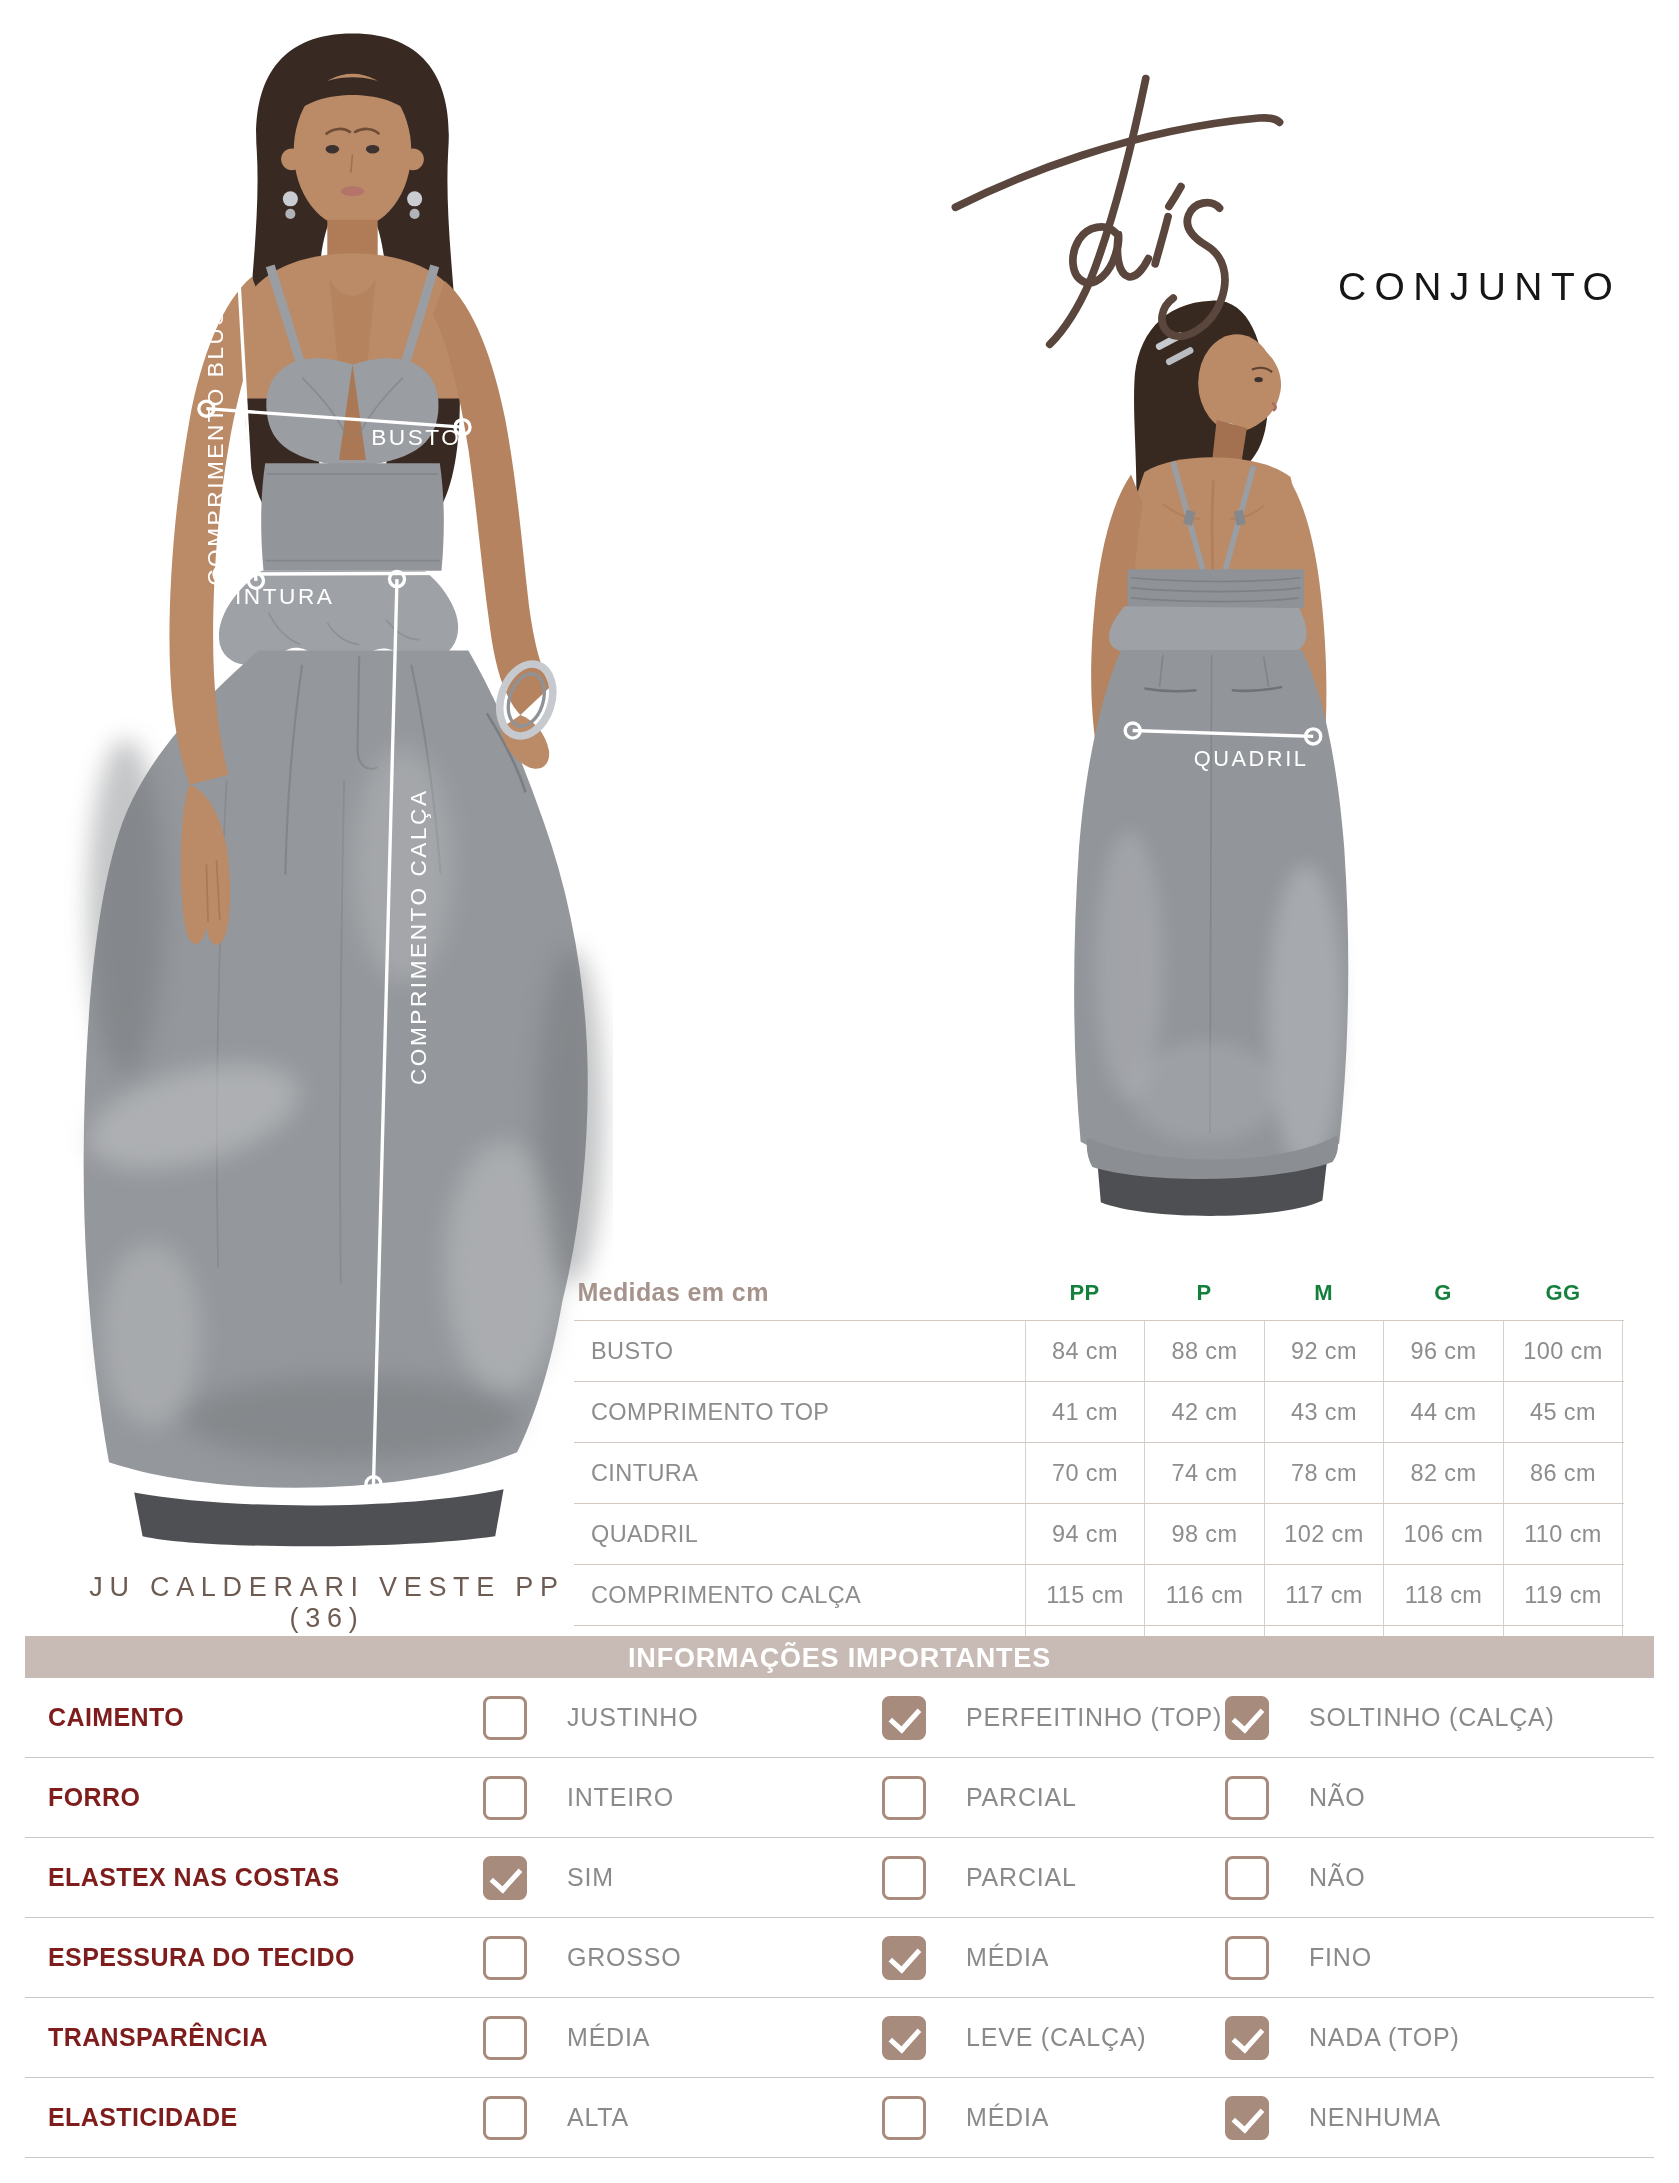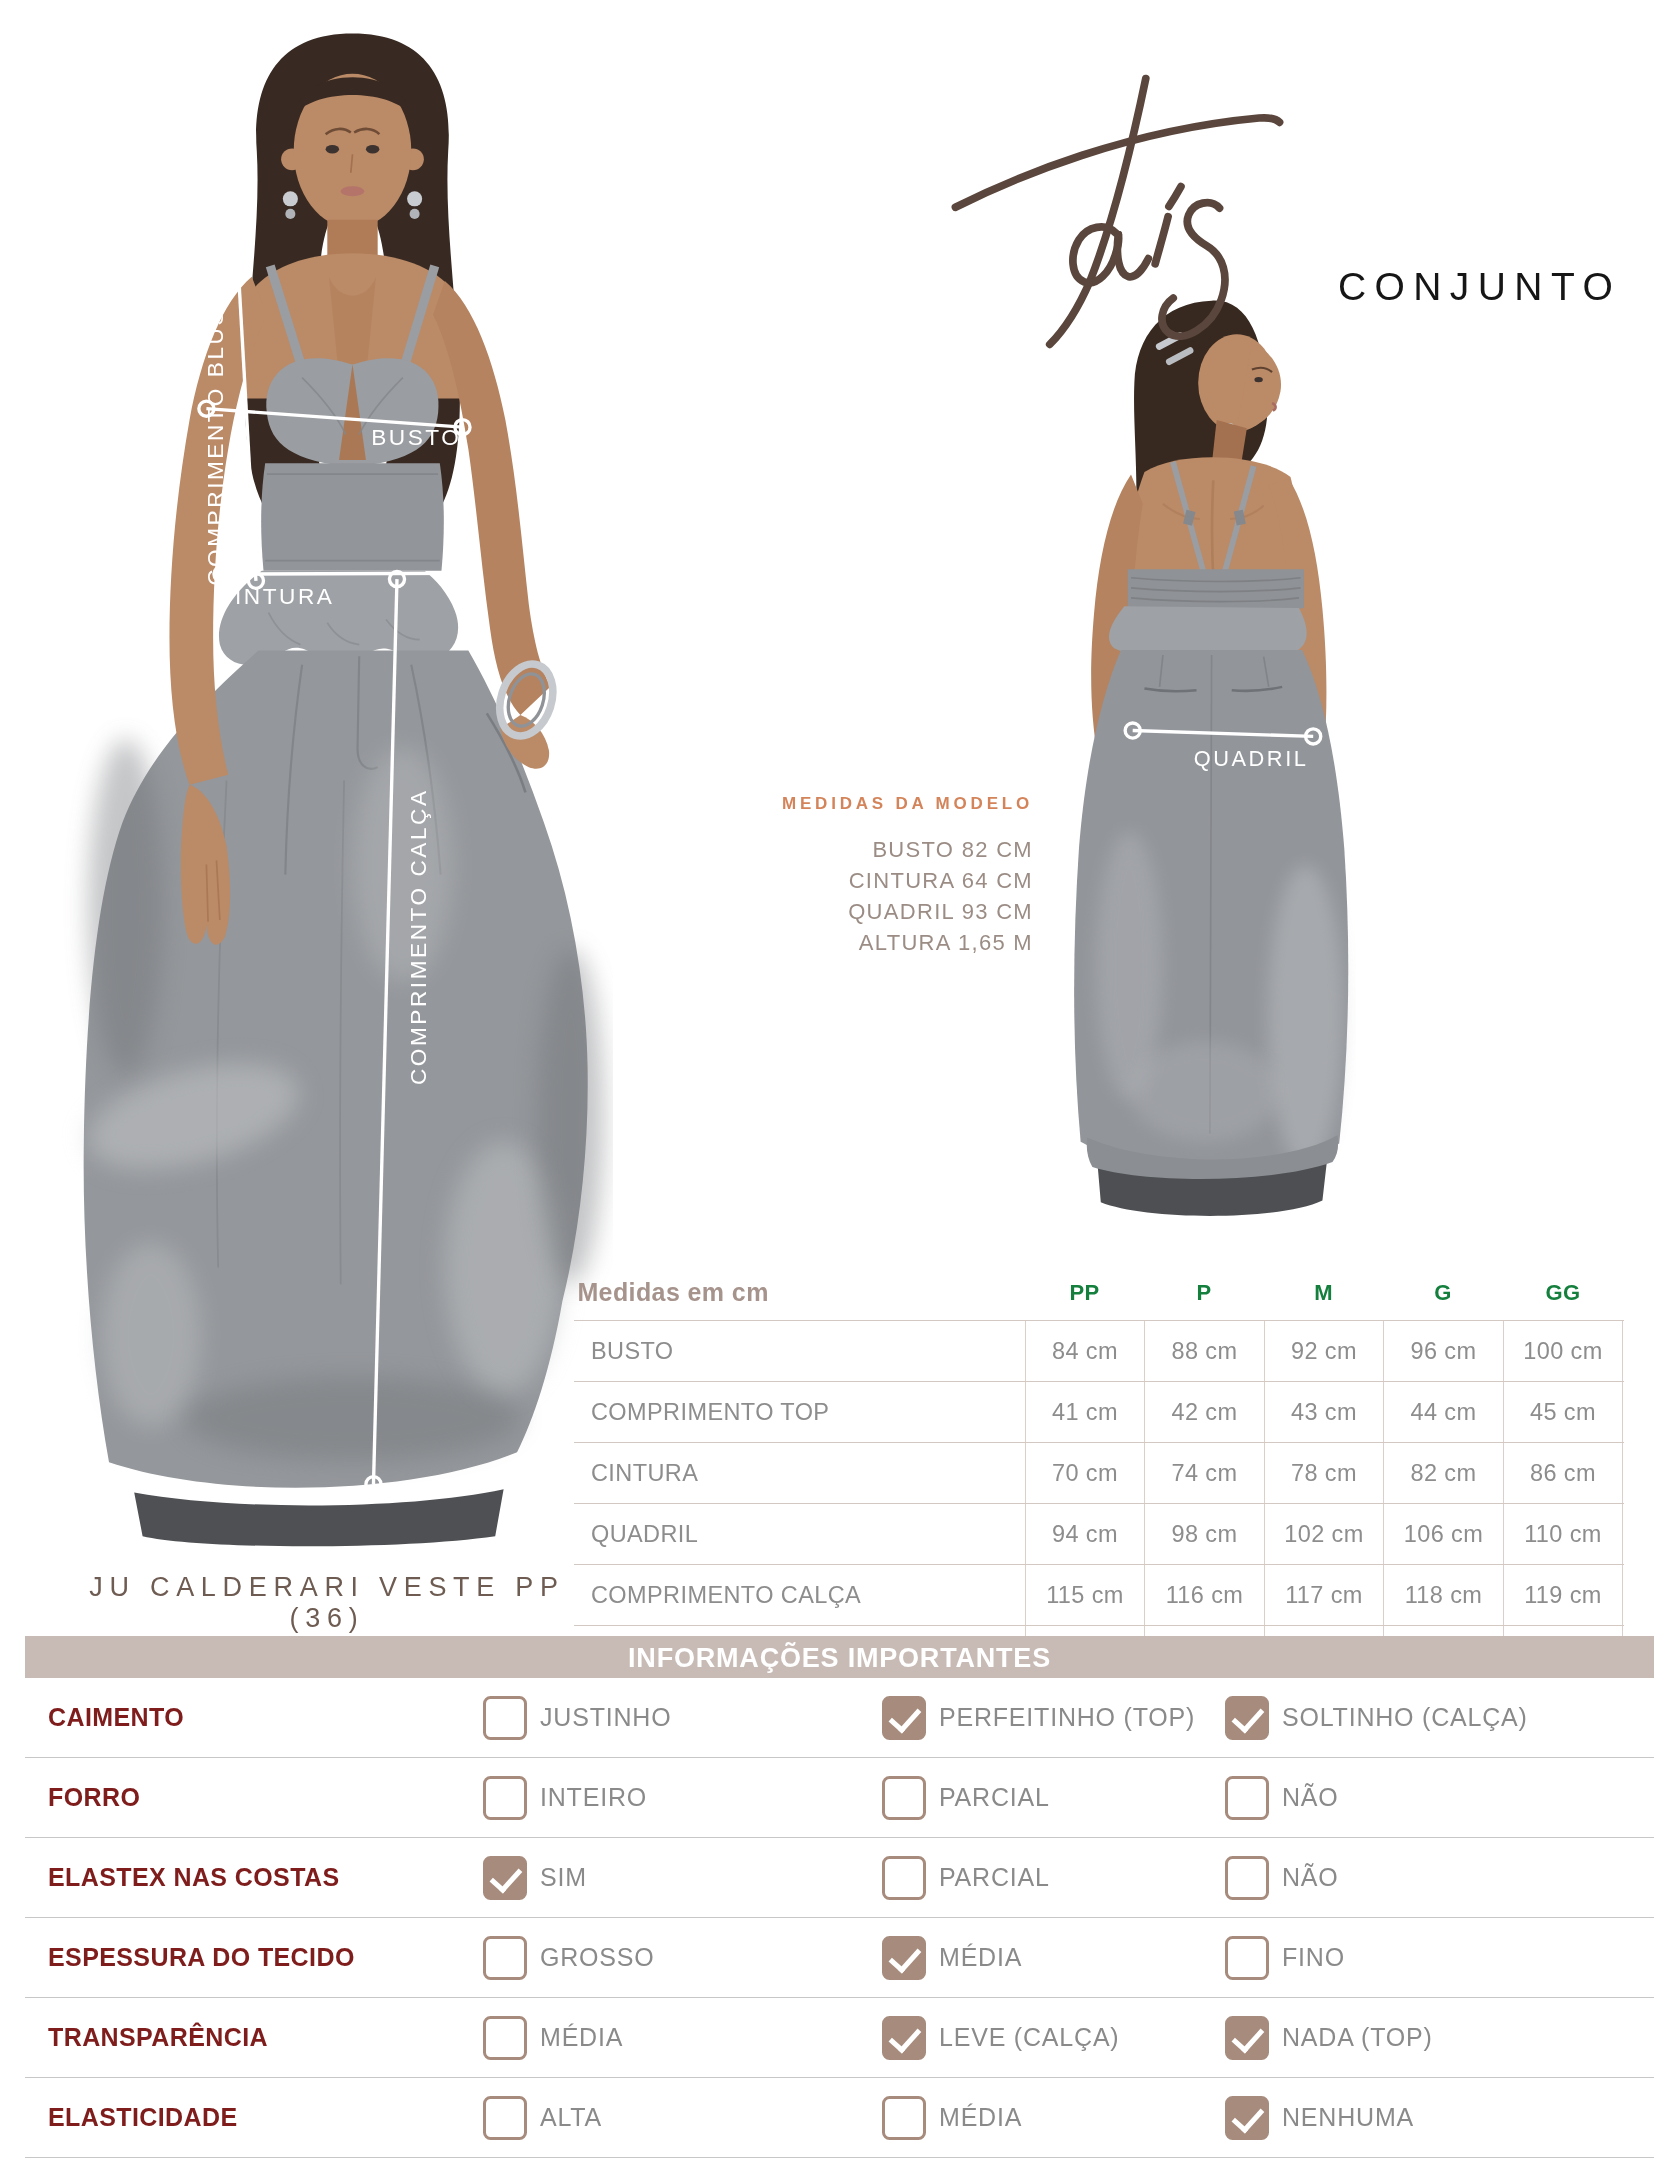--- a/index.html
+++ b/index.html
@@ -243,13 +243,6 @@
 
   <div class="category">CONJUNTO</div>
 
-  <div class="model-measures">
-    <div class="mm-heading">MEDIDAS DA MODELO</div>
-    <div class="mm-line">BUSTO 82 CM</div>
-    <div class="mm-line">CINTURA 64 CM</div>
-    <div class="mm-line">QUADRIL 93 CM</div>
-    <div class="mm-line">ALTURA 1,65 M</div>
-  </div>
 
   <div class="size-table">
     <div class="st-row st-head">

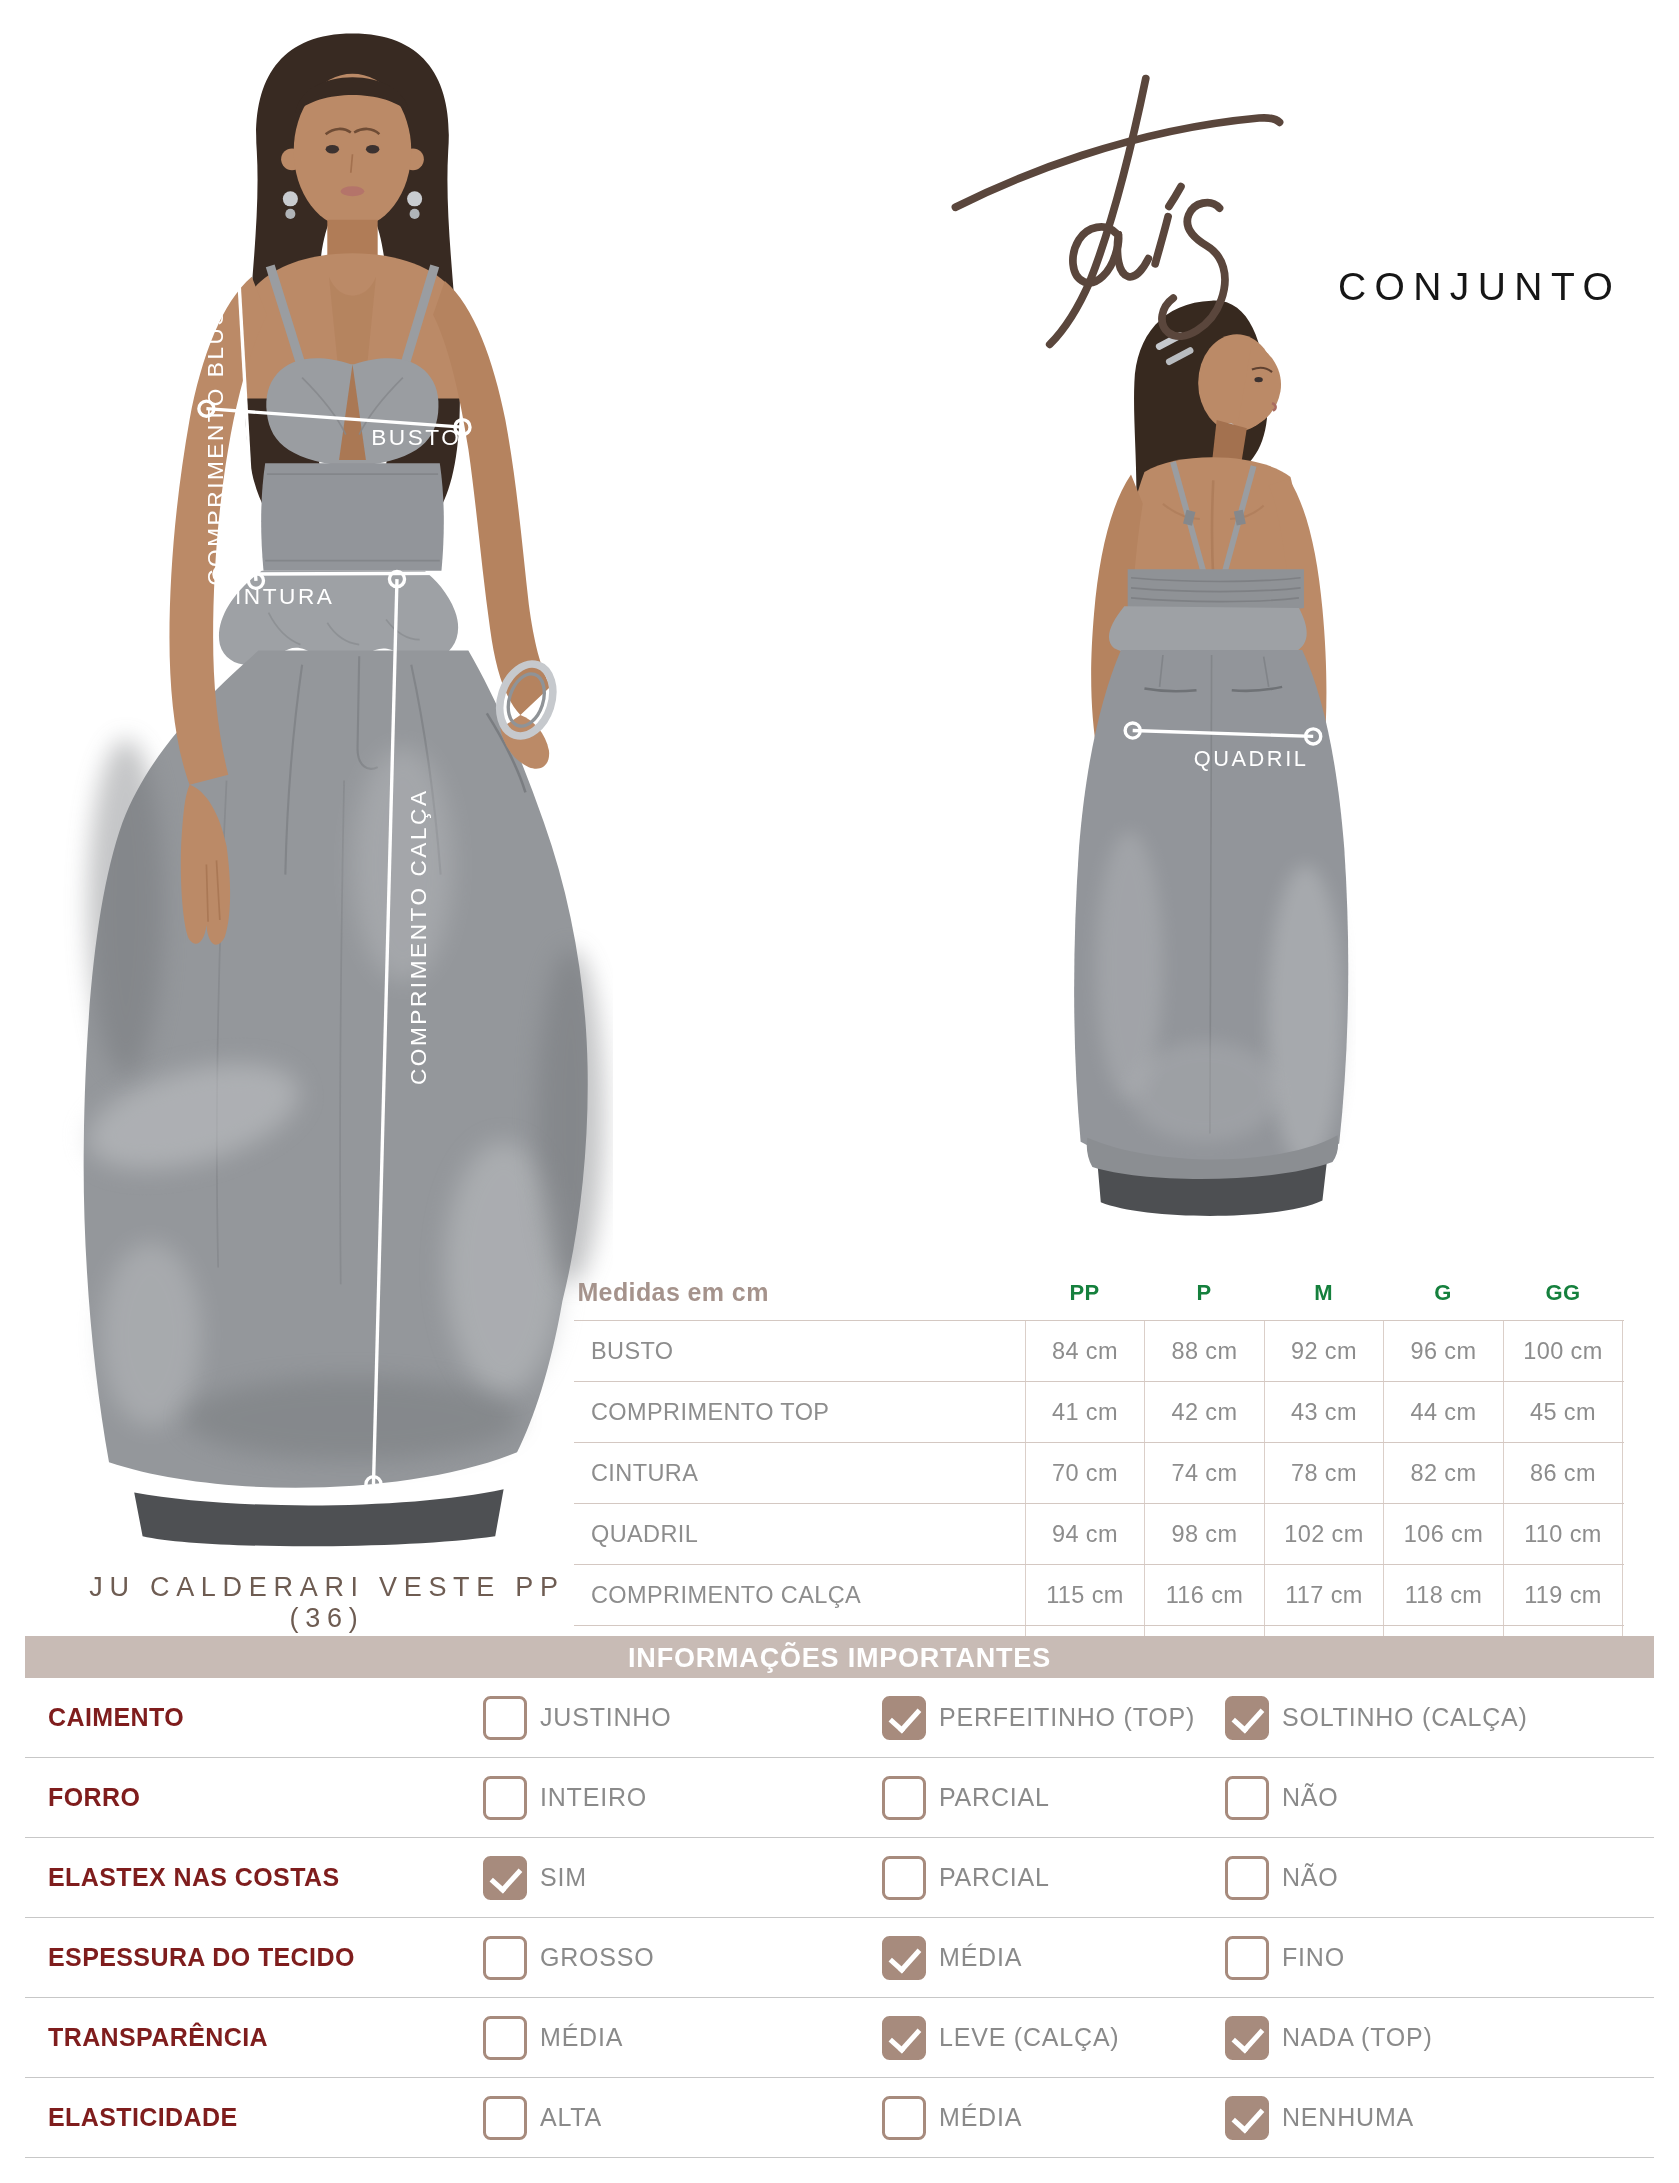--- a/index.html
+++ b/index.html
@@ -48,7 +48,7 @@
   .info-rows{position:absolute;left:25px;top:1678px;width:1629px;}
   .info-row{position:relative;height:79px;display:flex;align-items:center;border-bottom:1.7px solid #c7c7c7;}
   .info-label{margin-left:23px;font-size:25px;font-weight:700;color:#7f1d1d;letter-spacing:0.4px;}
-  .opt{position:absolute;display:flex;align-items:center;gap:13px;}
+  .opt{position:absolute;display:flex;align-items:center;gap:40px;}
   .opt-1{left:458px;} .opt-2{left:857px;} .opt-3{left:1192px;padding-left:8px;}
   .checkbox{position:relative;width:44px;height:44px;box-sizing:border-box;border:3.4px solid #a78b7d;
             border-radius:7.6px;background:#ffffff;flex:0 0 auto;}

